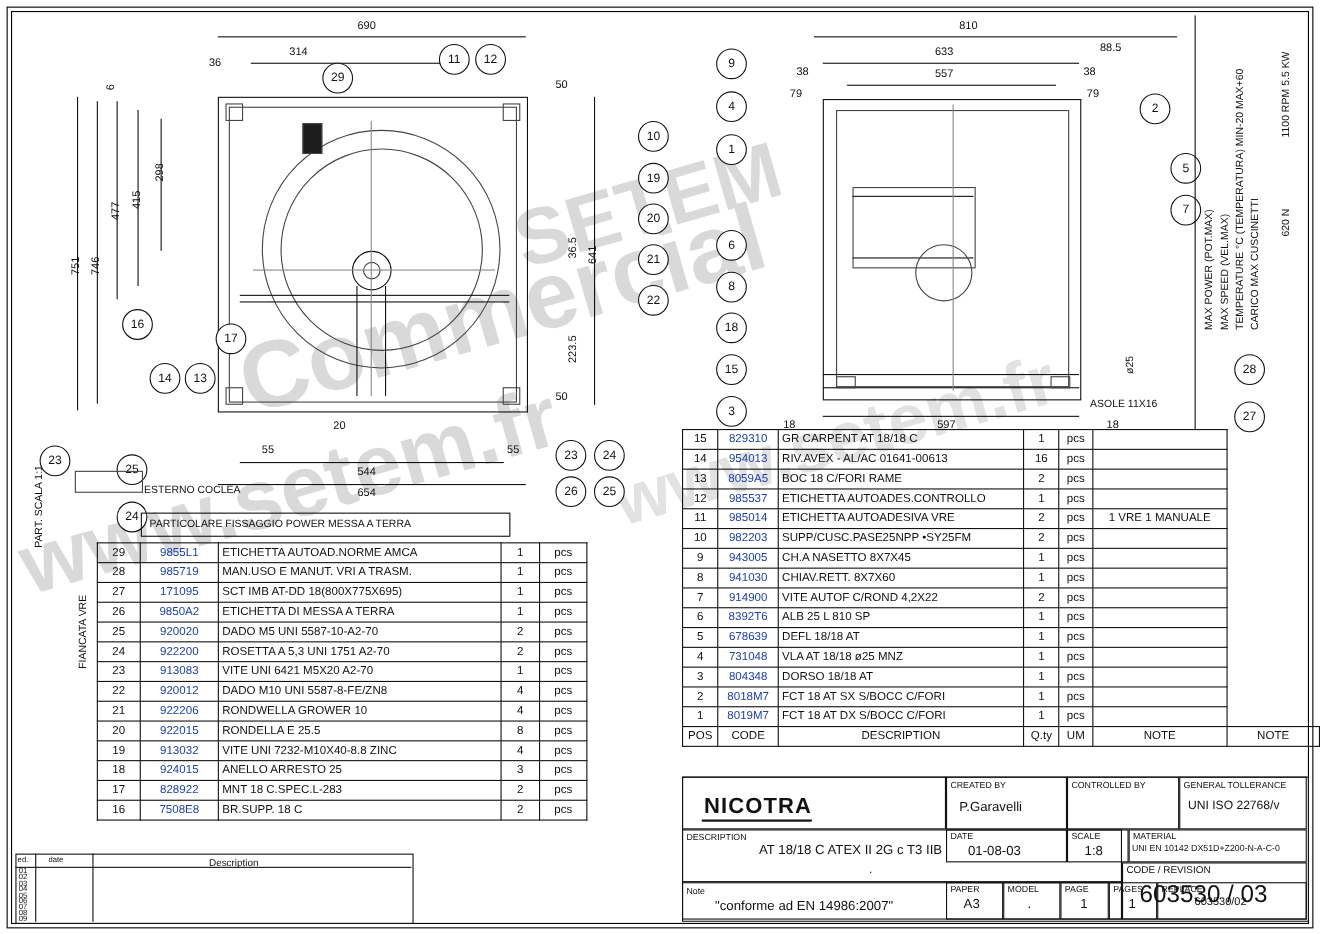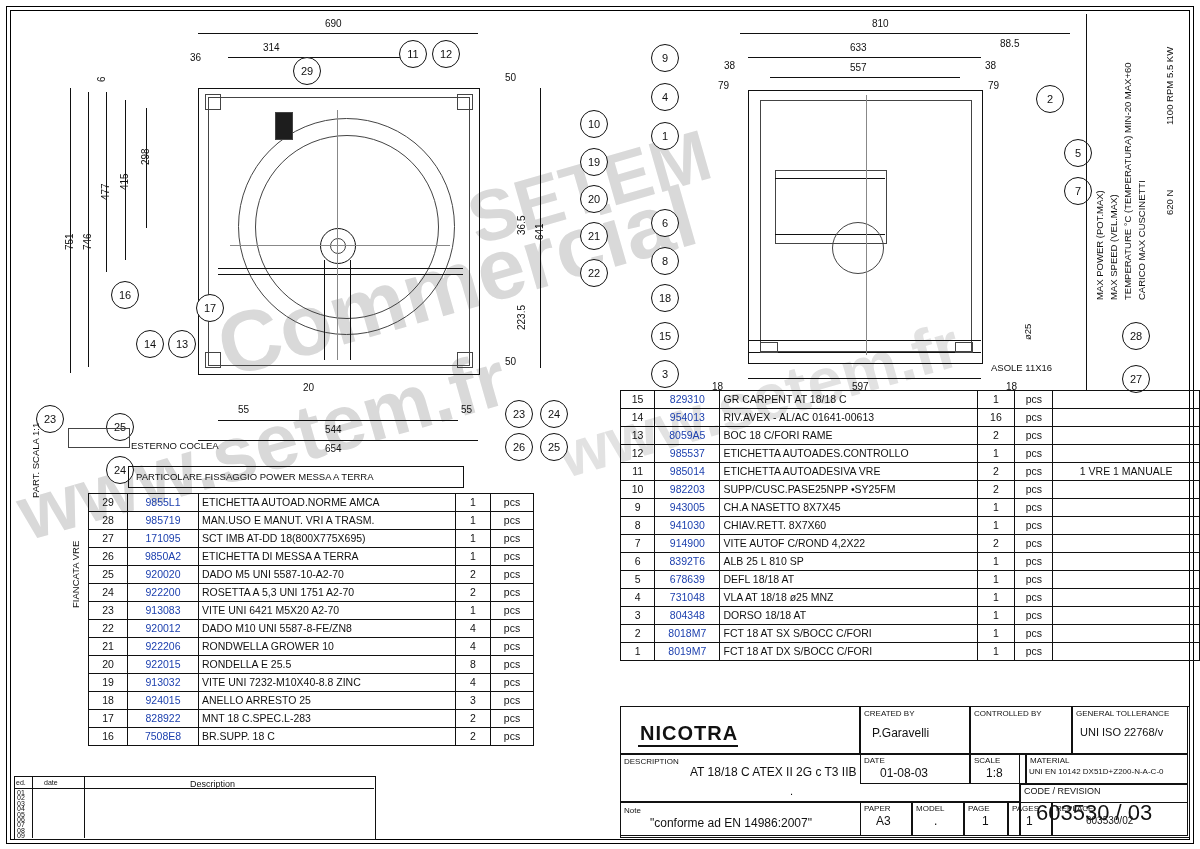--- a/index.html
+++ b/index.html
@@ -327,6 +327,15 @@
           <td class="c" style="width: 34px;">pcs</td>
           <td class="c" style="width: 148px;"></td>
         </tr>
+        <tr class="hdr">
+          <td class="c" style="width: 30px;">POS</td>
+          <td class="c" style="width: 62px;">CODE</td>
+          <td class="c" style="width: 262px;">DESCRIPTION</td>
+          <td class="c" style="width: 34px;">Q.ty</td>
+          <td class="c" style="width: 34px;">UM</td>
+          <td class="c" style="width: 148px;">NOTE</td>
+          <td class="c" style="width: 148px;">NOTE</td>
+        </tr>
       </tbody>
   </table>
 

